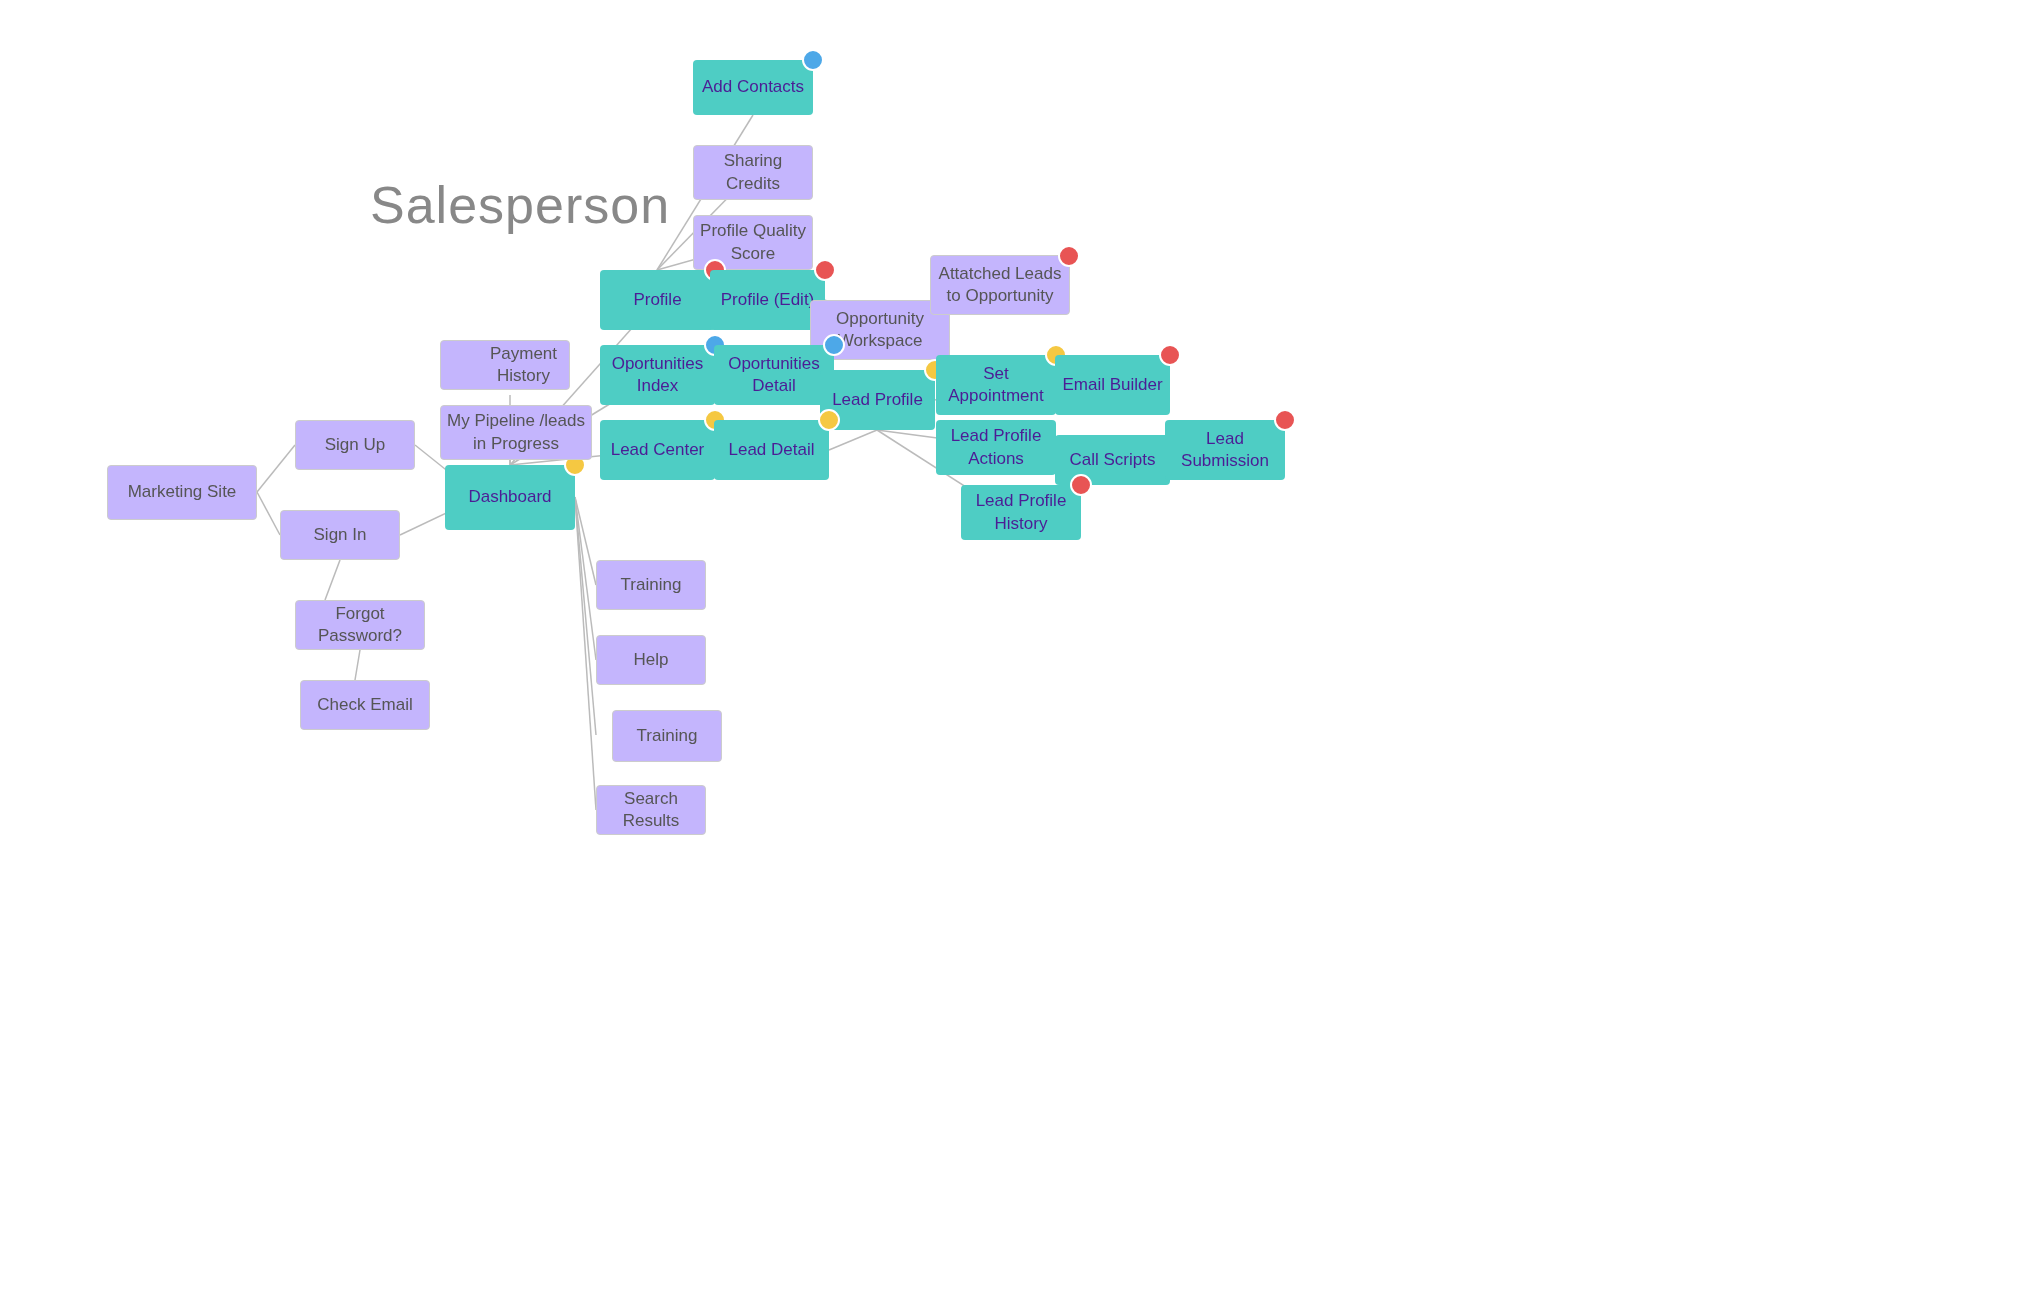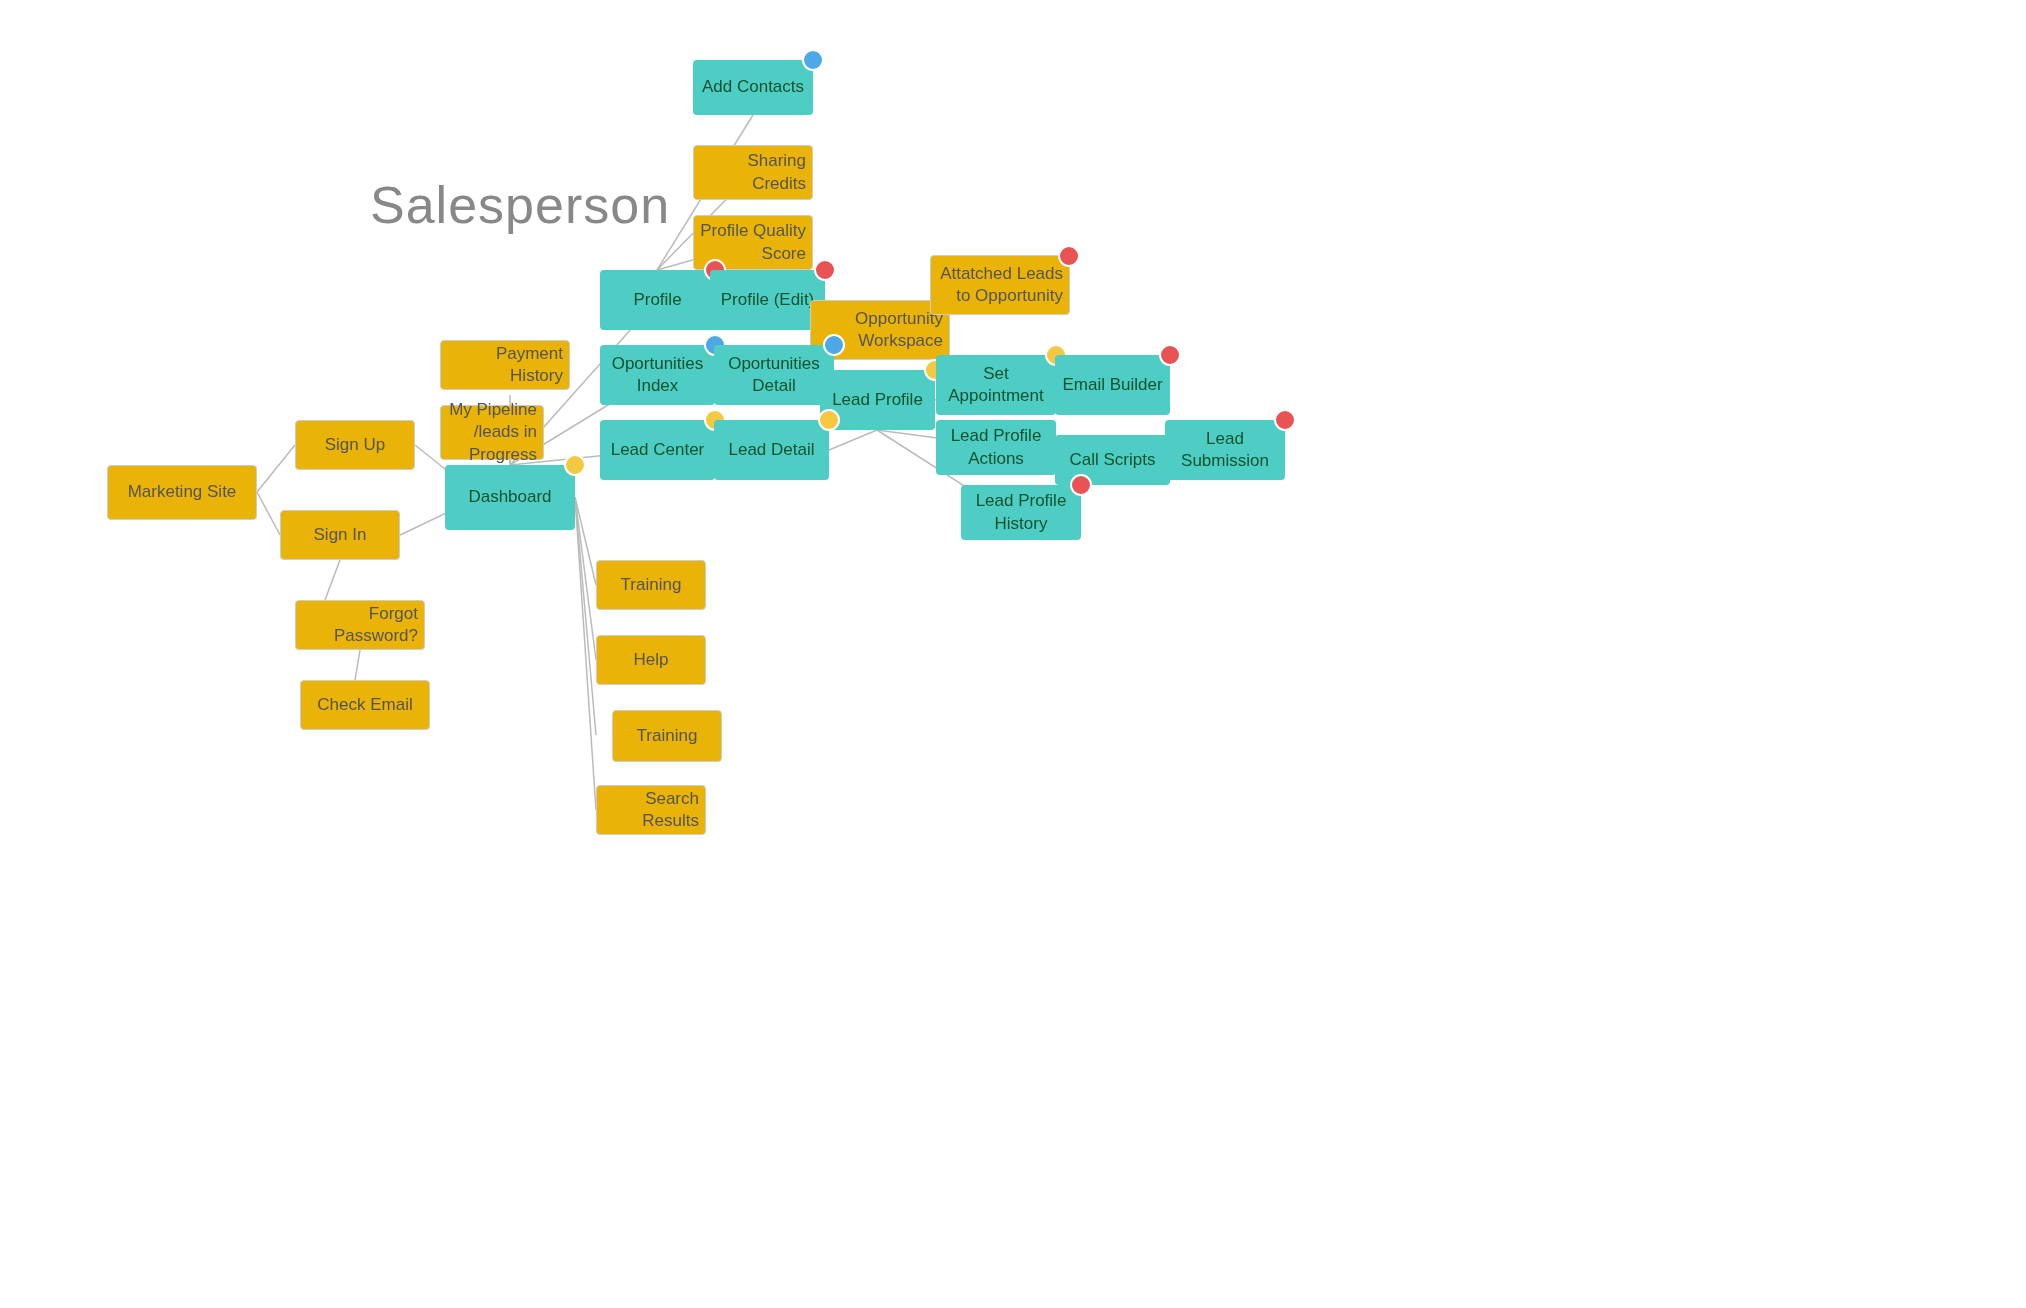--- a/index.html
+++ b/index.html
@@ -61,7 +61,7 @@
     }
     .node-green {
       background: #4ecdc4;
-      color: #14532d;
+      color: #4c1d95;
       font-weight: 500;
     }
     .node-white {

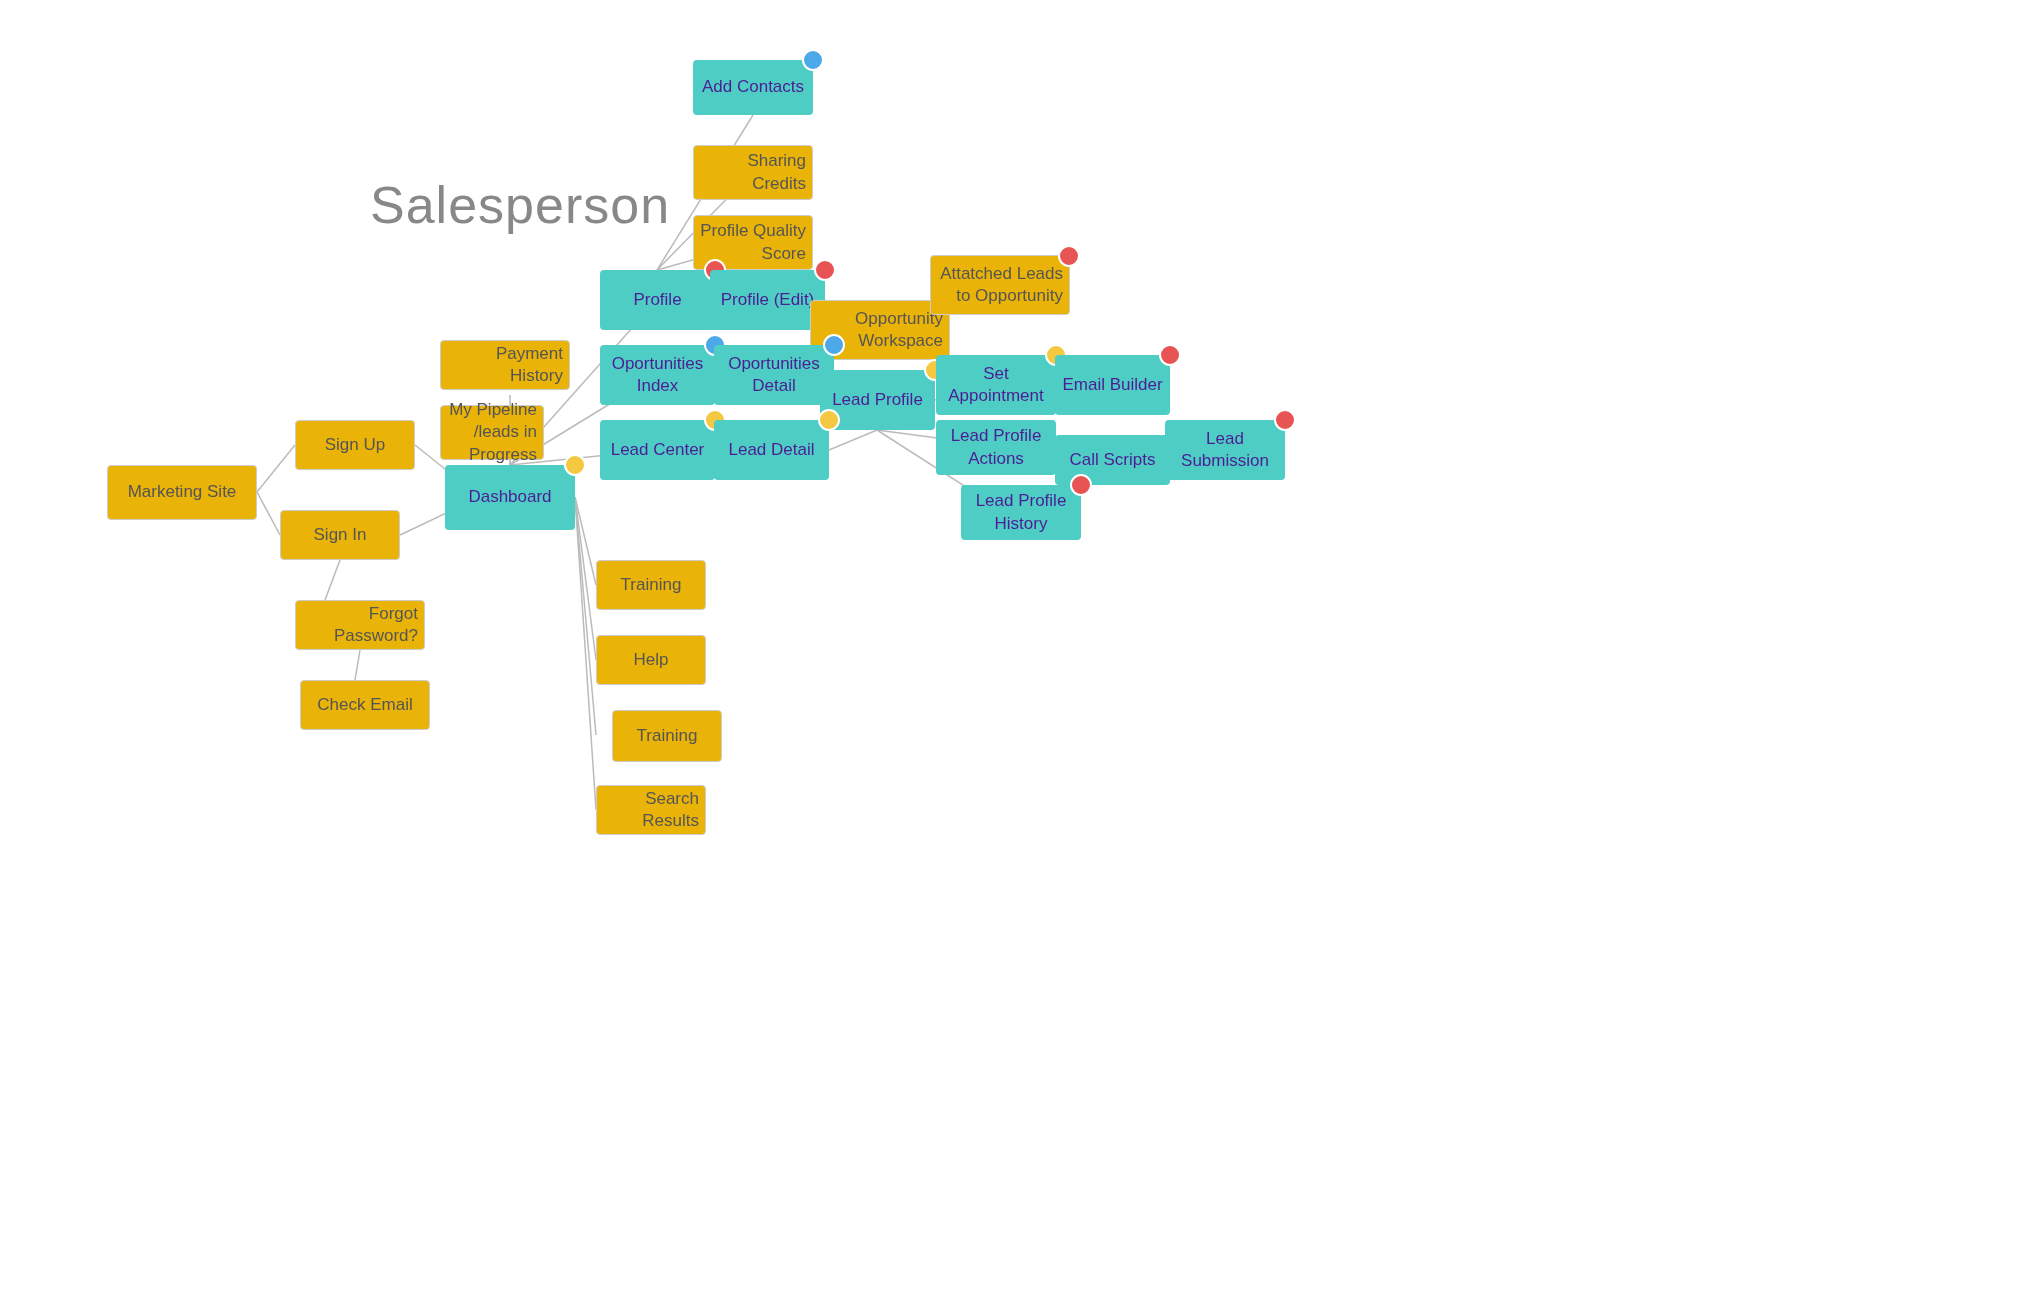--- a/index.html
+++ b/index.html
@@ -65,10 +65,9 @@
       font-weight: 500;
     }
     .node-white {
-      background: #eab308;
+      background: #c4b5fd;
       color: #555;
       border: 1.5px solid #ccc;
-      text-align: right;
     }
     
     .status-dot {

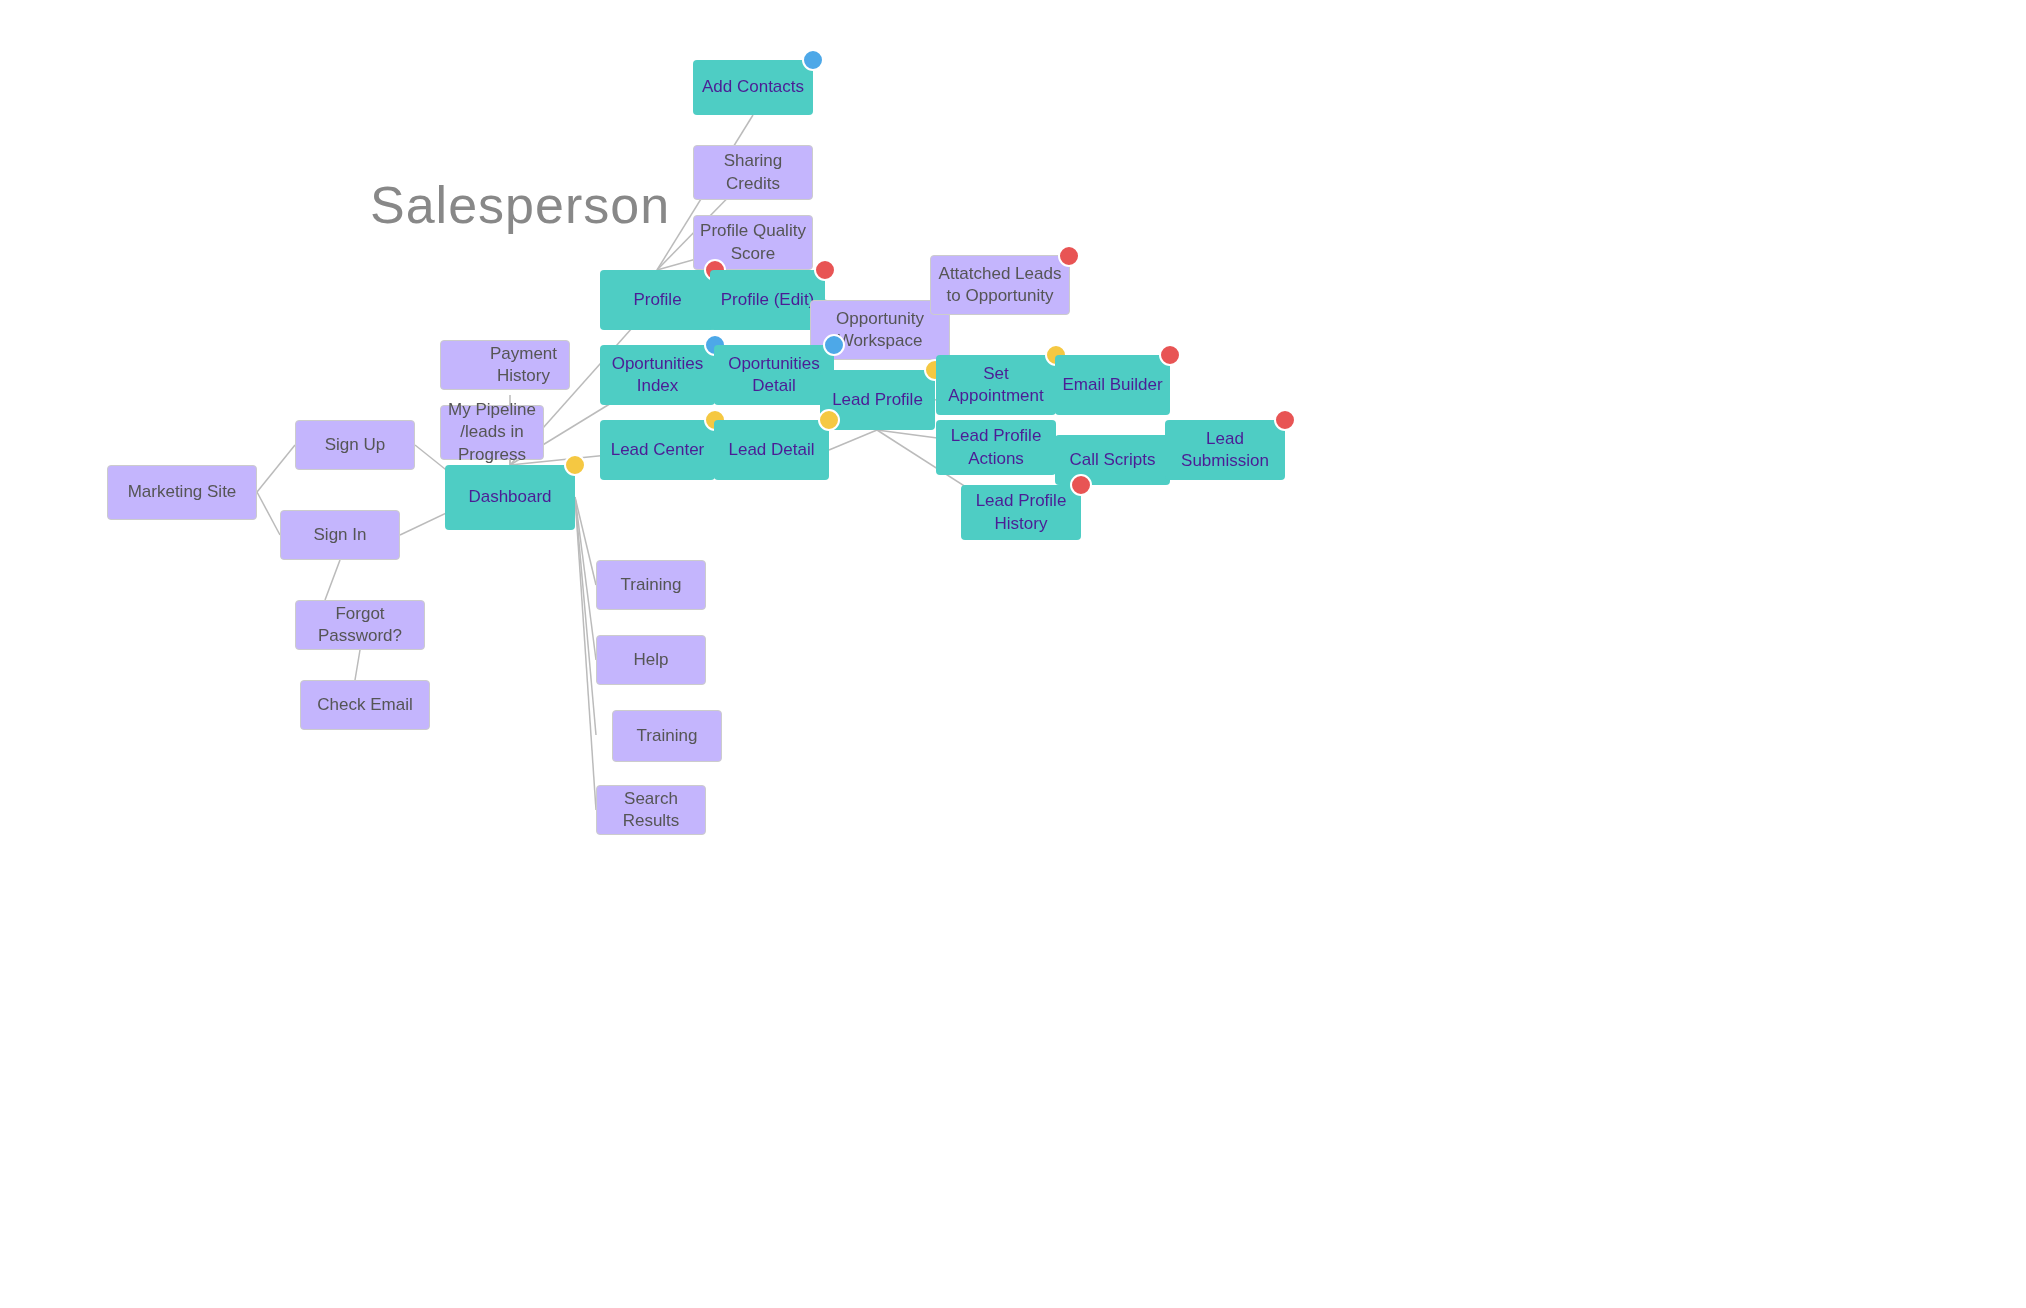--- a/index.html
+++ b/index.html
@@ -170,7 +170,7 @@
     <div class="node node-white" style="left: 300px; top: 680px; width: 130px; height: 50px; position: absolute;">Check Email</div>
     <div class="node node-green" style="left: 445px; top: 465px; width: 130px; height: 65px; position: absolute;">Dashboard<div class="status-dot" style="background: rgb(245, 200, 66); position: absolute; top: -11px; right: -11px;"></div></div>
     <div class="node node-white" style="left: 440px; top: 340px; width: 130px; height: 50px; position: absolute; padding-left: 43px;">Payment History</div>
-    <div class="node node-white" style="left: 440px; top: 405px; width: 104px; height: 55px; position: absolute;">My Pipeline
+    <div class="node node-white" style="left: 440px; top: 405px; width: 152px; height: 55px; position: absolute;">My Pipeline
 /leads in Progress</div>
     <div class="node node-white" style="left: 596px; top: 560px; width: 110px; height: 50px; position: absolute;">Training</div>
     <div class="node node-white" style="left: 596px; top: 635px; width: 110px; height: 50px; position: absolute;">Help</div>

